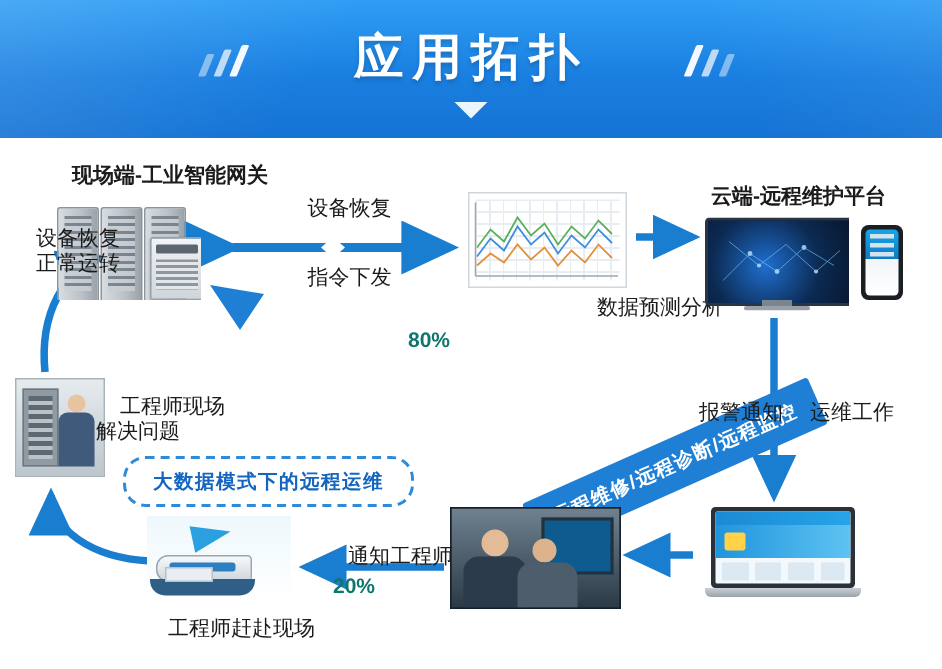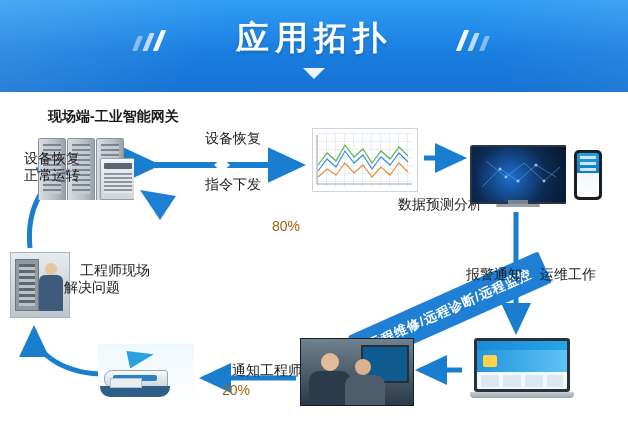--- a/index.html
+++ b/index.html
@@ -221,6 +221,7 @@
   </div>
   <div class="lbl" style="left:350px;top:196px;margin-left:48px;">数据预测分析</div>
 
+  <div class="lbl b" style="left:474px;top:122px;">云端-远程维护平台</div>
   <div class="ph monitor">
     <div class="mon-screen">
       <div class="glow"></div>

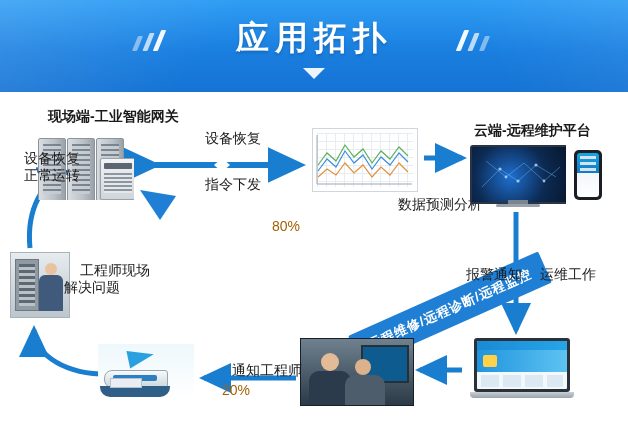--- a/index.html
+++ b/index.html
@@ -145,7 +145,7 @@
     letter-spacing:1px;background:rgba(255,255,255,.6);
   }
 
-  .pct{position:absolute;color:#a16207;font-weight:normal;font-size:14px;}
+  .pct{position:absolute;color:#0f766e;font-weight:bold;font-size:14px;}
 </style>
 </head>
 <body>

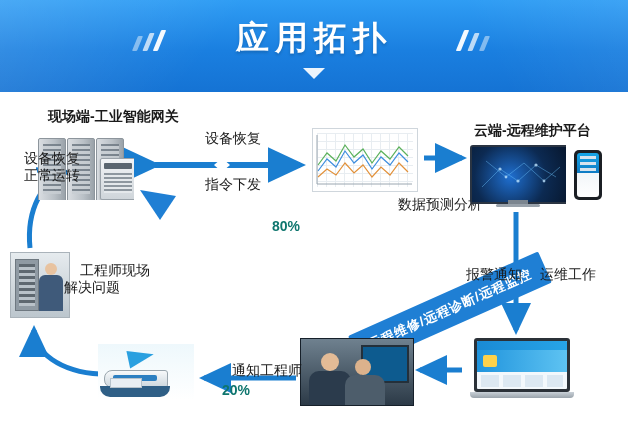--- a/index.html
+++ b/index.html
@@ -293,6 +293,7 @@
   <div class="pct" style="left:272px;top:218px;">80%</div>
   <div class="pct" style="left:222px;top:382px;">20%</div>
 
+  <div class="dashbox">大数据模式下的远程运维</div>
 
 </div>
 

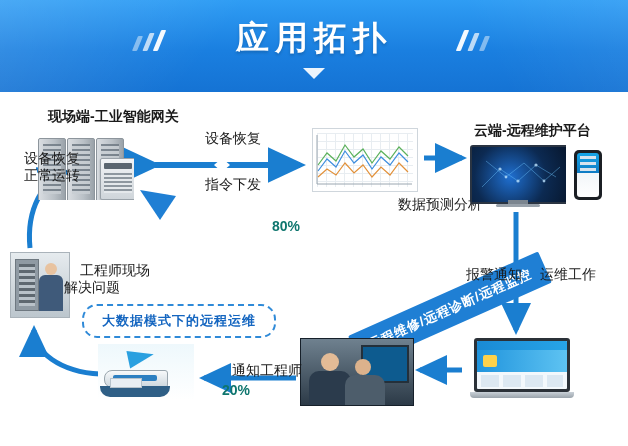--- a/index.html
+++ b/index.html
@@ -279,6 +279,7 @@
       <div class="train"></div>
       <div class="ship"></div>
   </div>
+  <div class="lbl" style="left:112px;top:410px;">工程师赶赴现场</div>
   <div class="lbl" style="left:232px;top:362px;">通知工程师</div>
 
   <div class="ph engpic">

